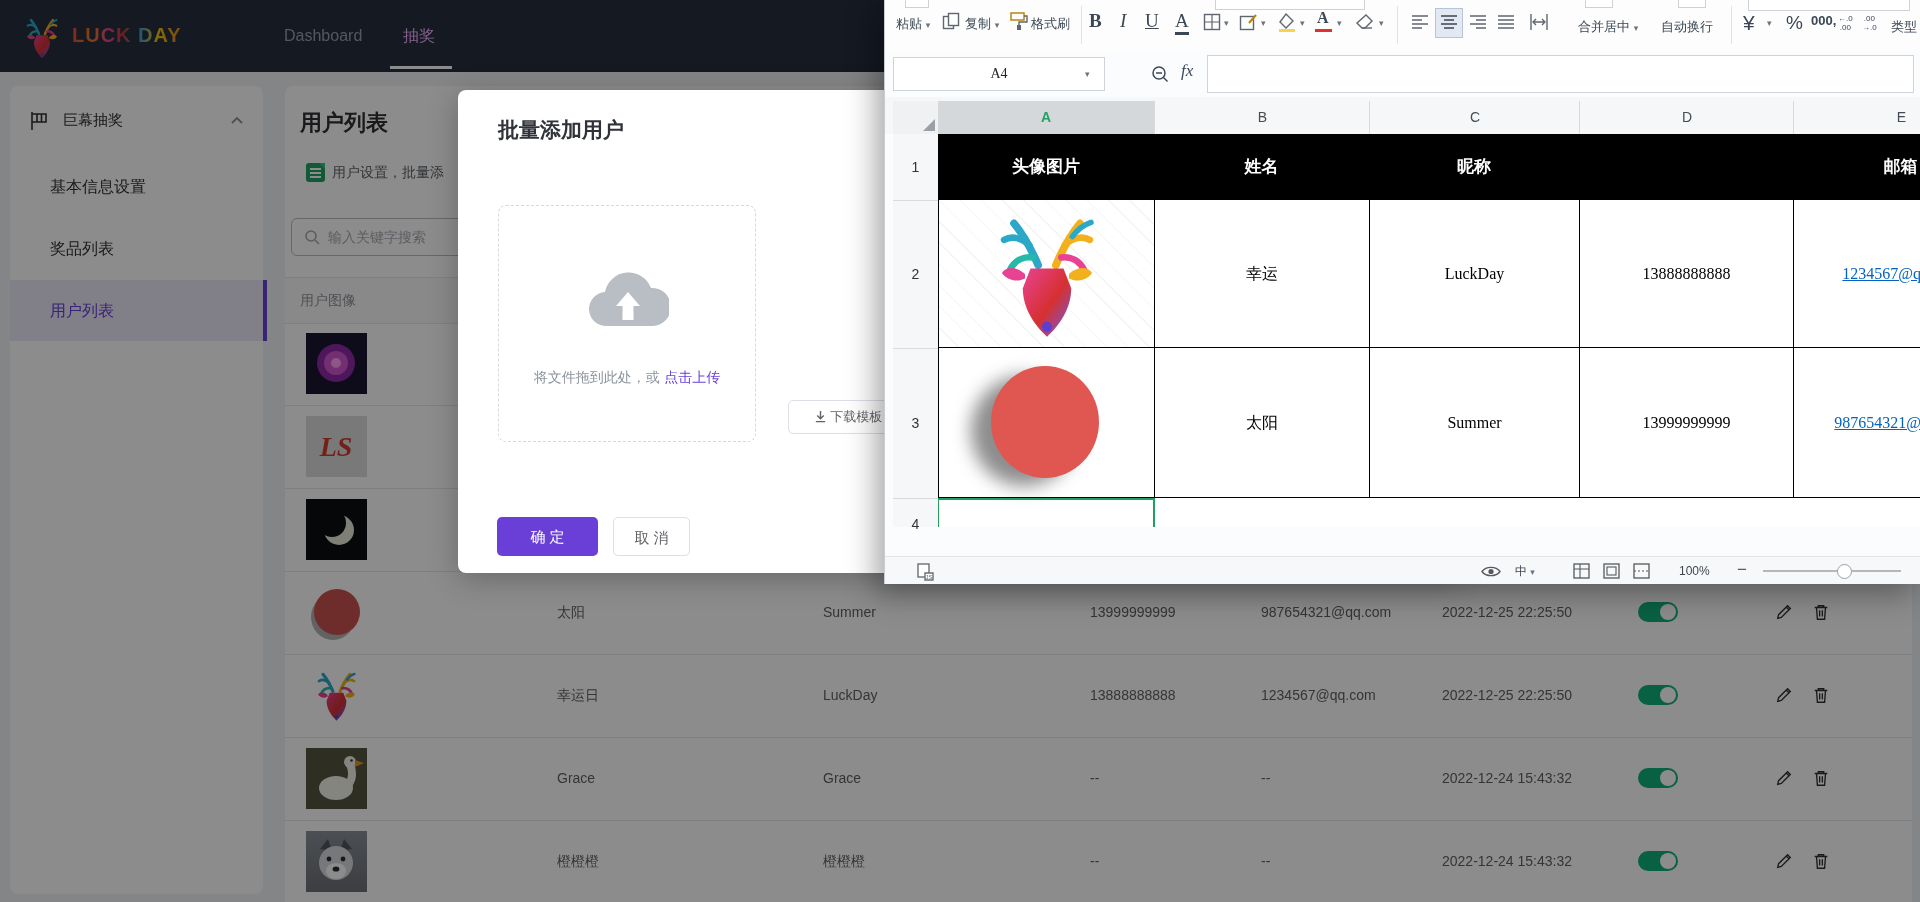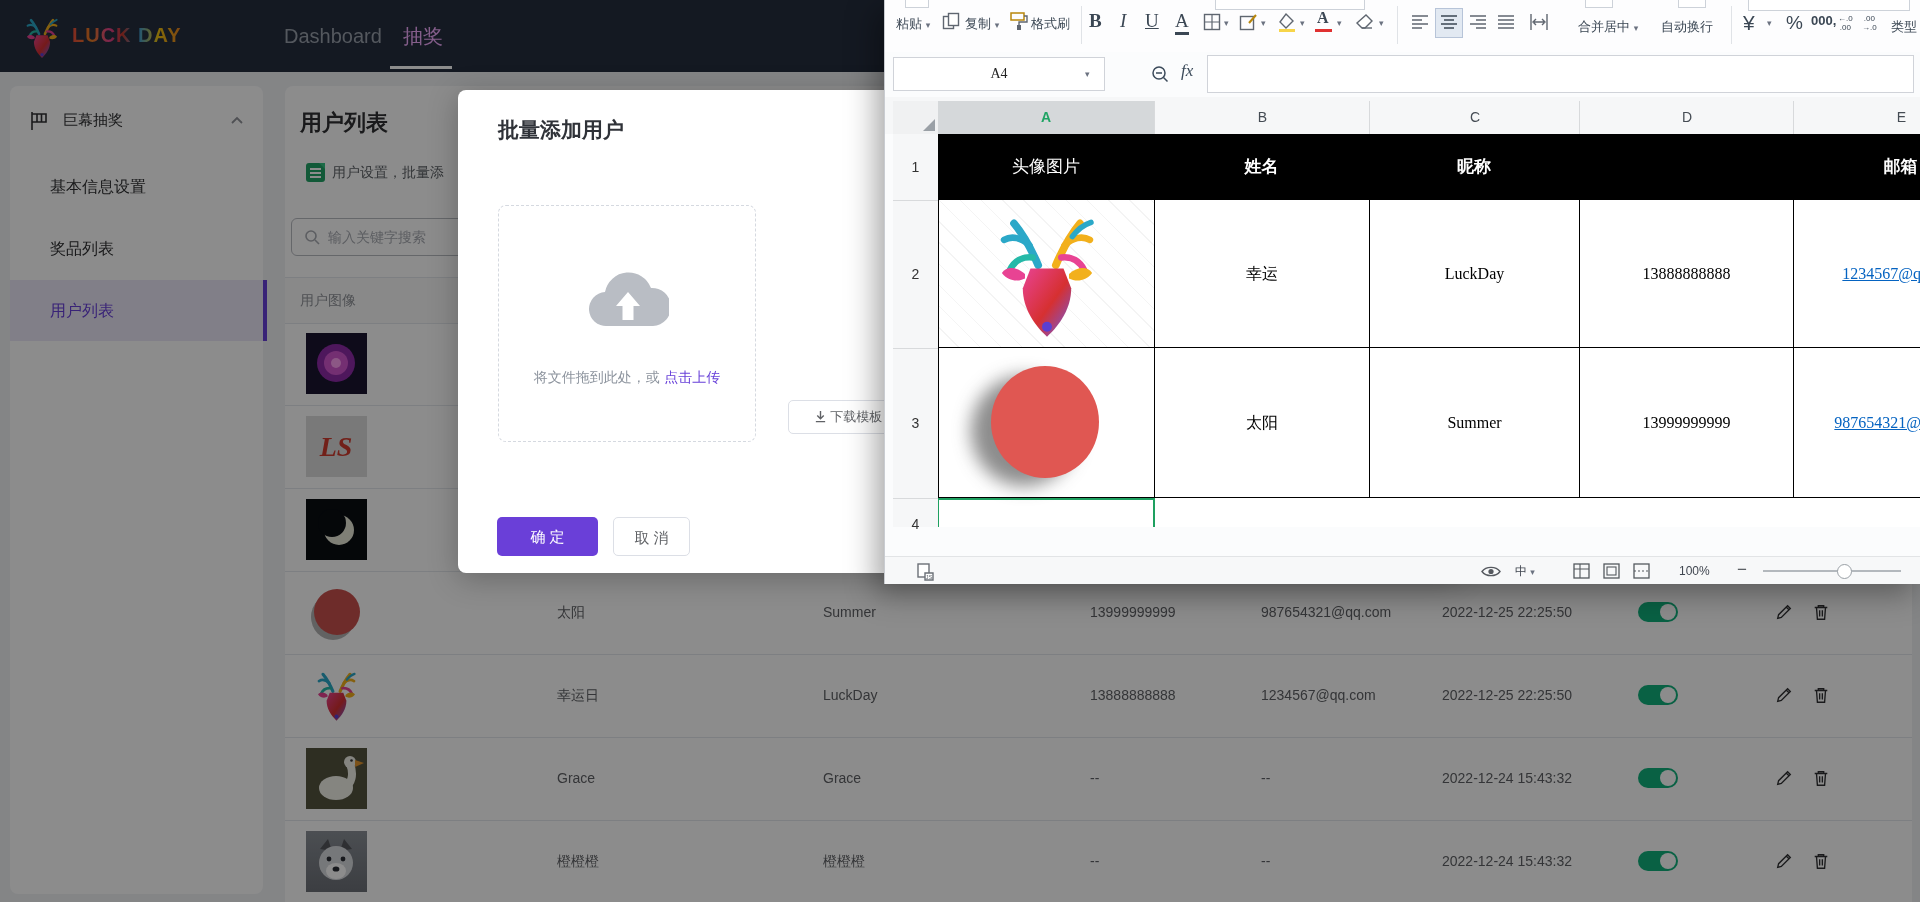--- a/index.html
+++ b/index.html
@@ -13,7 +13,7 @@
     .logo-text{background:linear-gradient(90deg,#e74c3c 0%,#e67e22 18%,#e84393 34%,#c0392b 46%,#3498db 60%,#f1c40f 78%,#e67e22 100%);
       -webkit-background-clip:text;background-clip:text;color:transparent;}
   }
-  .nav-item{font-size:20px;color:#99a0ab;line-height:72px;}
+  .nav-item{font-size:16px;color:#99a0ab;line-height:72px;}
   .nav-item.active{color:#f0abfc;}
   .nav-underline{background:#fff;height:3px;}
   .card{background:#fff;border-radius:8px;}

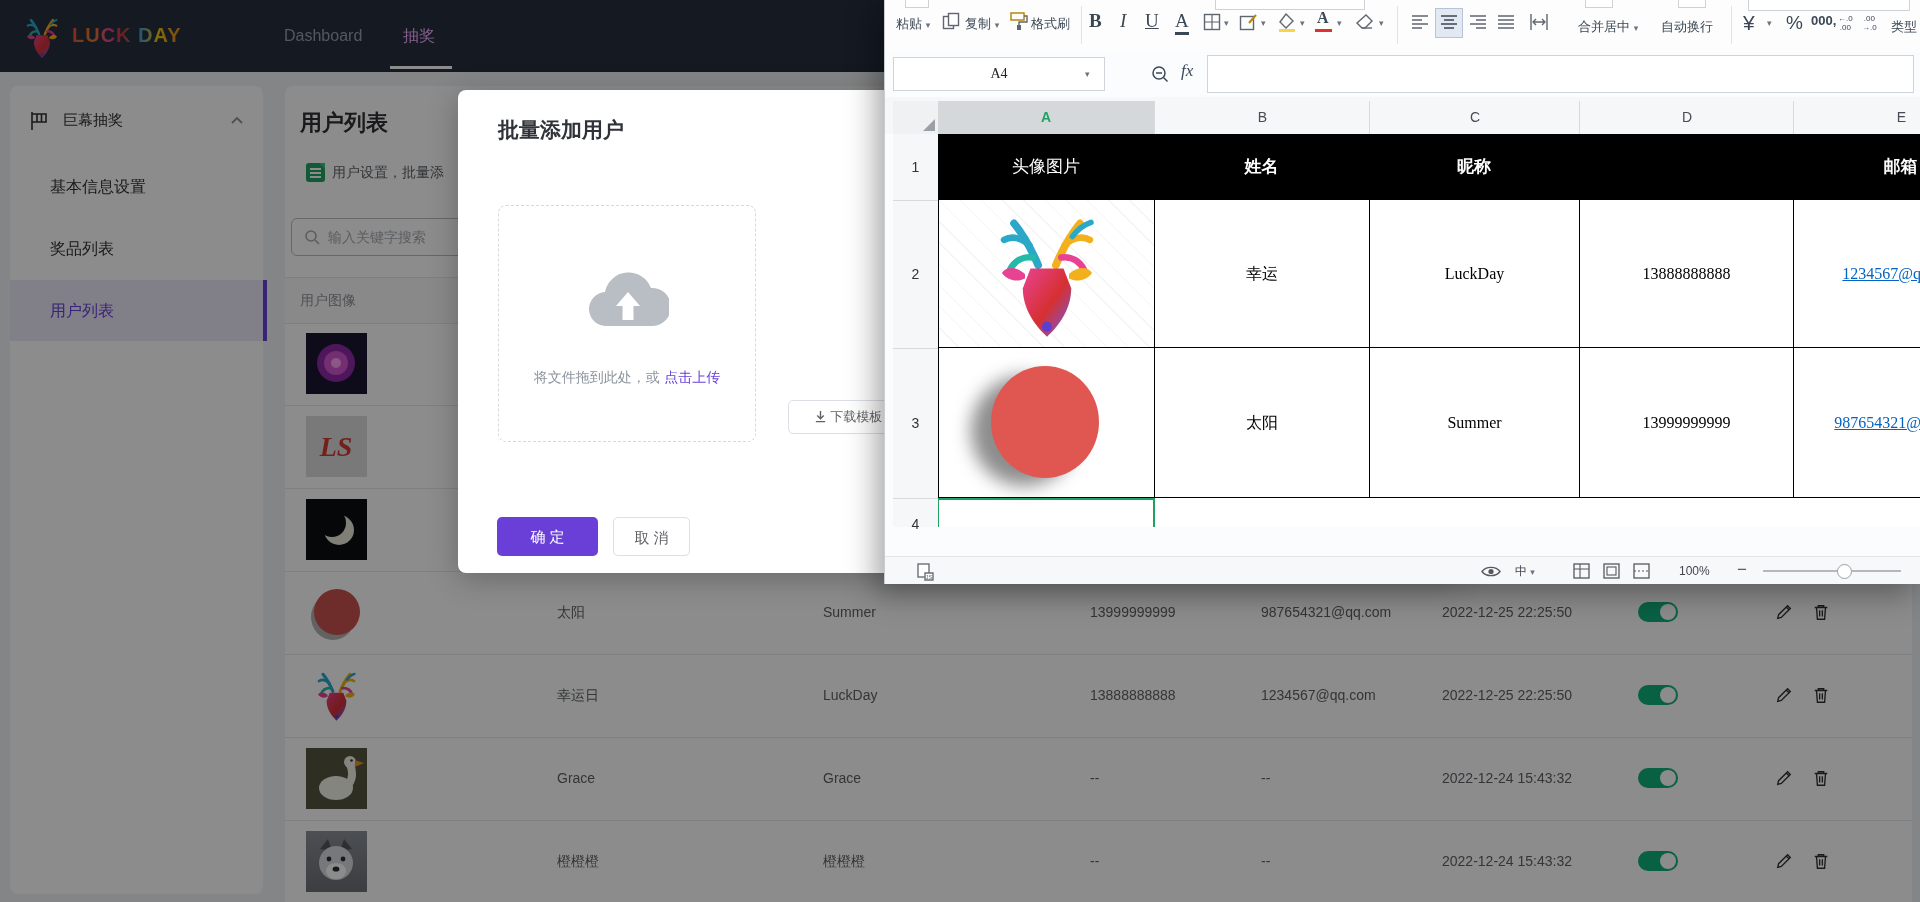--- a/index.html
+++ b/index.html
@@ -420,7 +420,7 @@
     <div class="abs" style="left:53px;top:134px;width:983px;height:393px;background:#fff;overflow:hidden">
 
       <div class="abs" style="left:0;top:0;width:1070px;height:66px;background:#000">
-        <div class="abs cellS" style="left:0;top:0;width:216px;line-height:66px;color:#fff;font-weight:normal;font-size:17px">头像图片</div>
+        <div class="abs cellS" style="left:0;top:0;width:216px;line-height:66px;color:#fff;font-weight:bold;font-size:17px">头像图片</div>
         <div class="abs cellS" style="left:216px;top:0;width:215px;line-height:66px;color:#fff;font-weight:bold;font-size:17px">姓名</div>
         <div class="abs cellS" style="left:431px;top:0;width:210px;line-height:66px;color:#fff;font-weight:bold;font-size:17px">昵称</div>
         <div class="abs cellS" style="left:855px;top:0;width:215px;line-height:66px;color:#fff;font-weight:bold;font-size:17px">邮箱</div>

